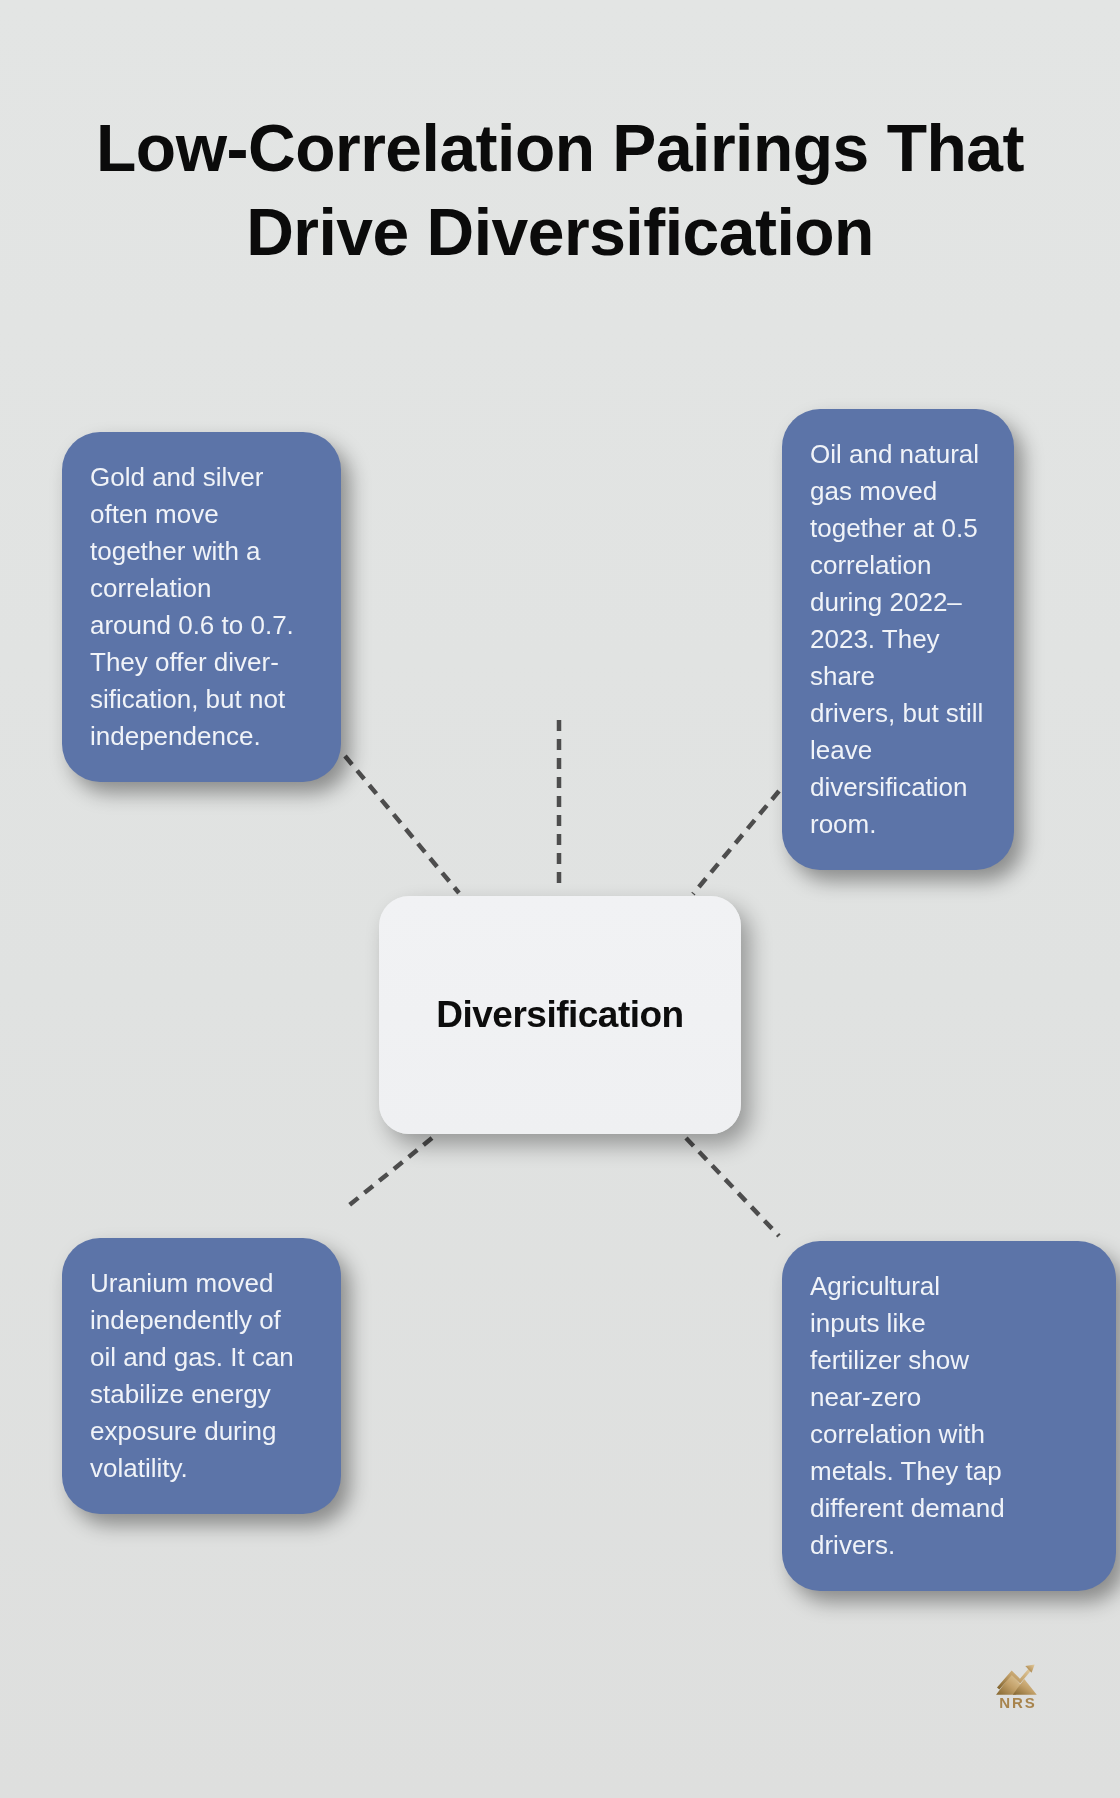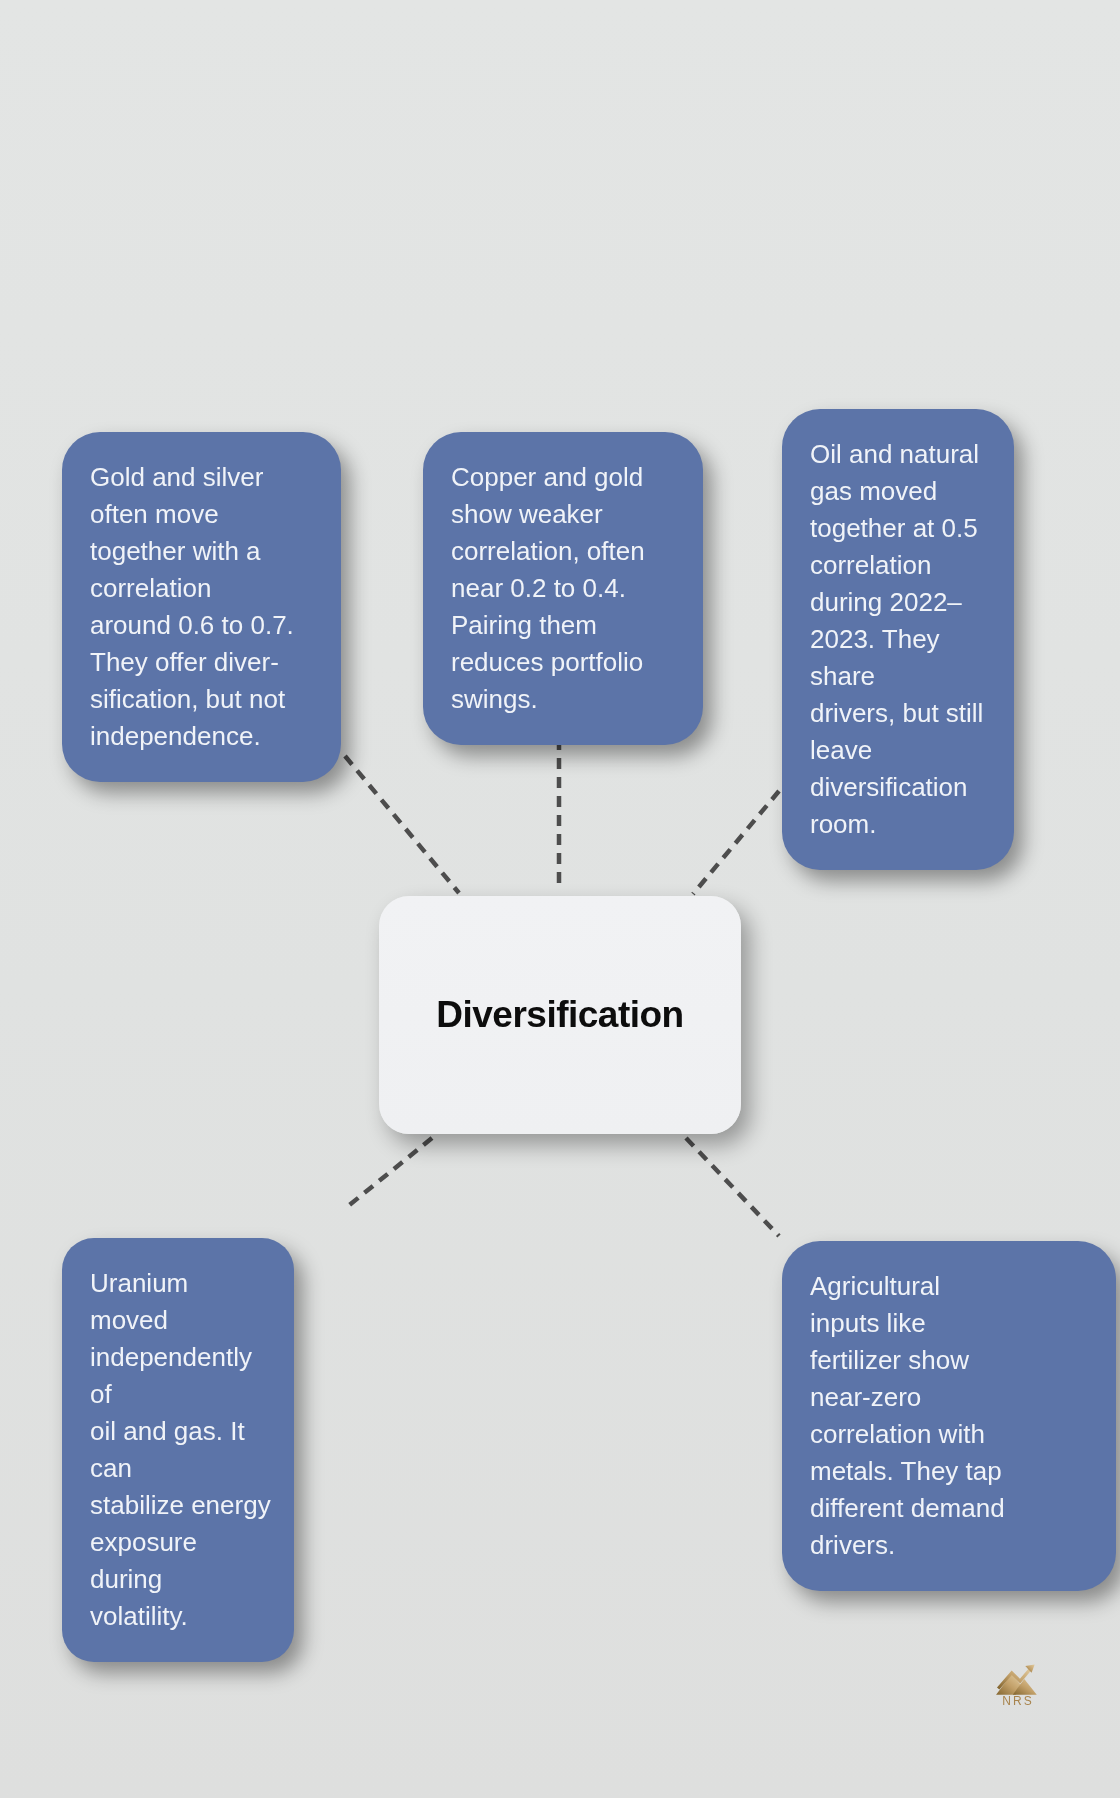--- a/index.html
+++ b/index.html
@@ -91,6 +91,8 @@
 
 <div class="page">
 
+  <h1 class="title">Low-Correlation Pairings That
+Drive Diversification</h1>
 
   <svg class="connectors" width="1120" height="1798" viewBox="0 0 1120 1798">
     <line x1="345" y1="756" x2="459" y2="893"></line>

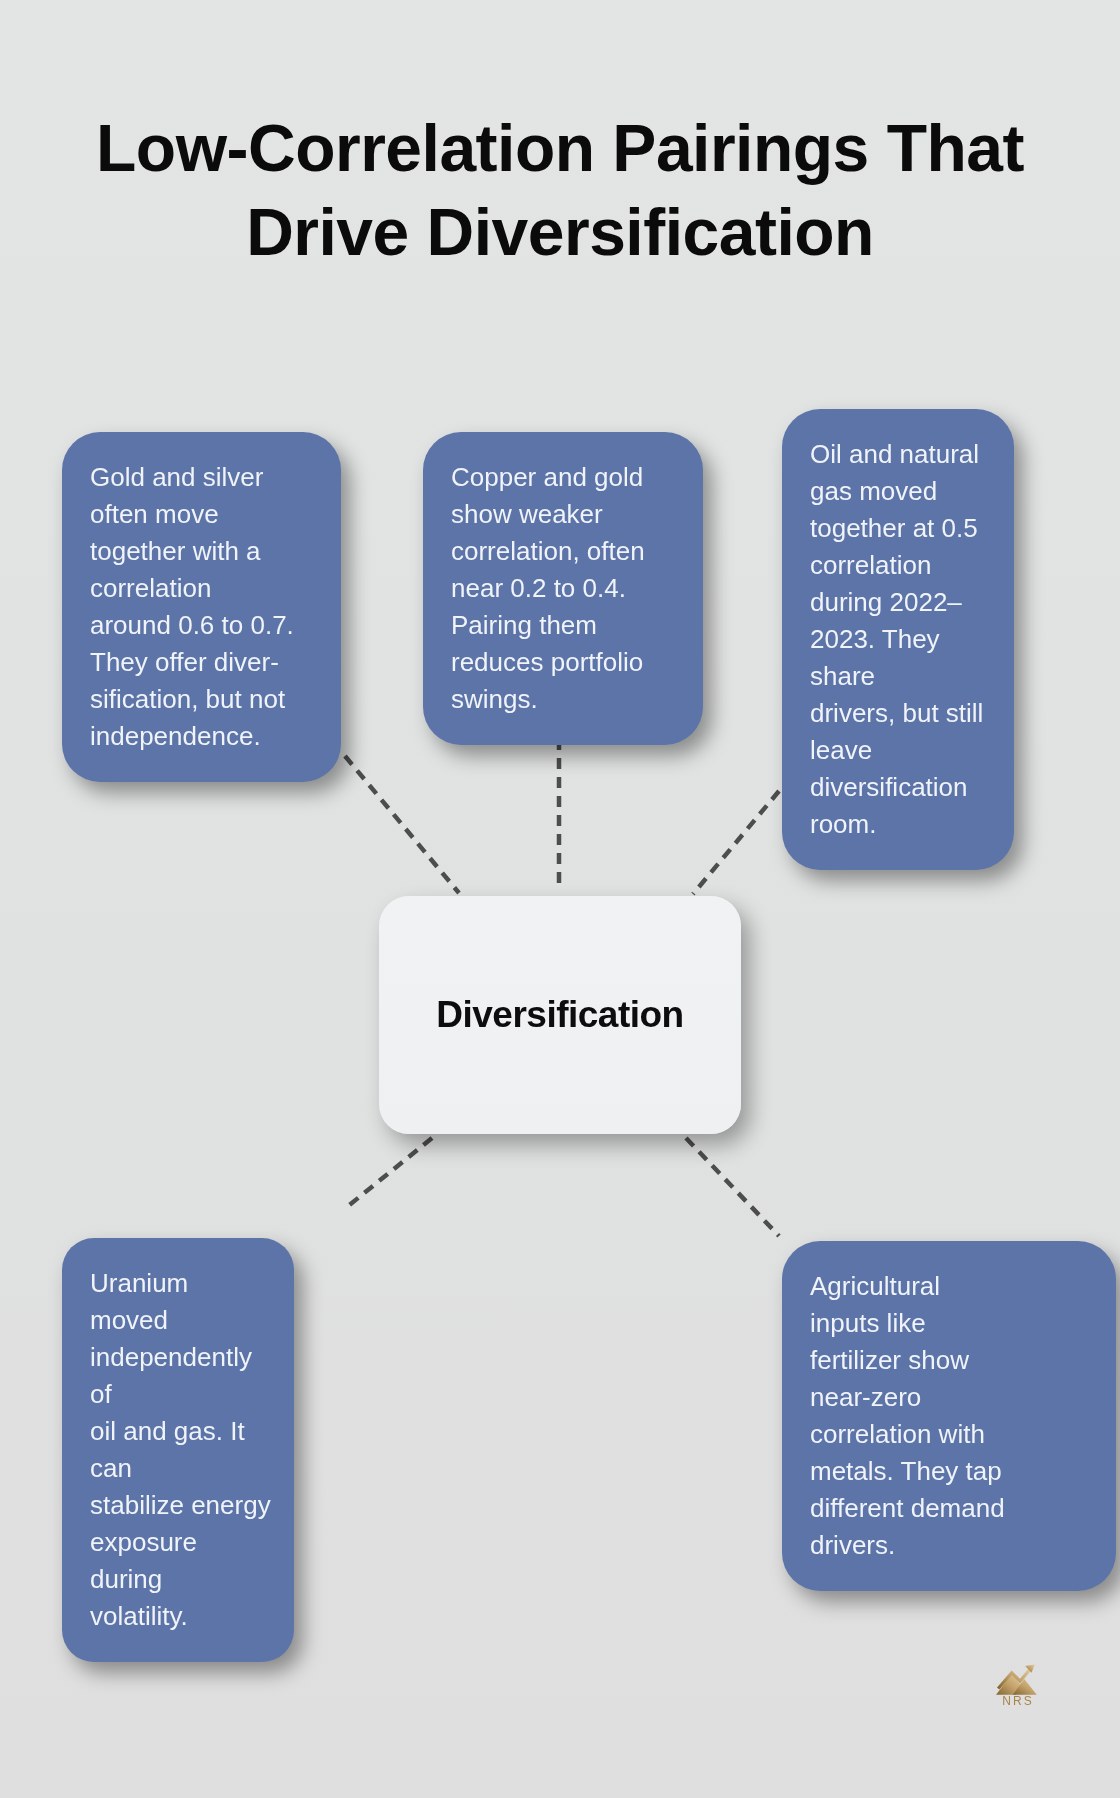--- a/index.html
+++ b/index.html
@@ -110,13 +110,6 @@
 They offer diver-
 sification, but not
 independence.</div>
-  <div class="node n2">Copper and gold
-show weaker
-correlation, often
-near 0.2 to 0.4.
-Pairing them
-reduces portfolio
-swings.</div>
   <div class="node n3">Oil and natural
 gas moved
 together at 0.5

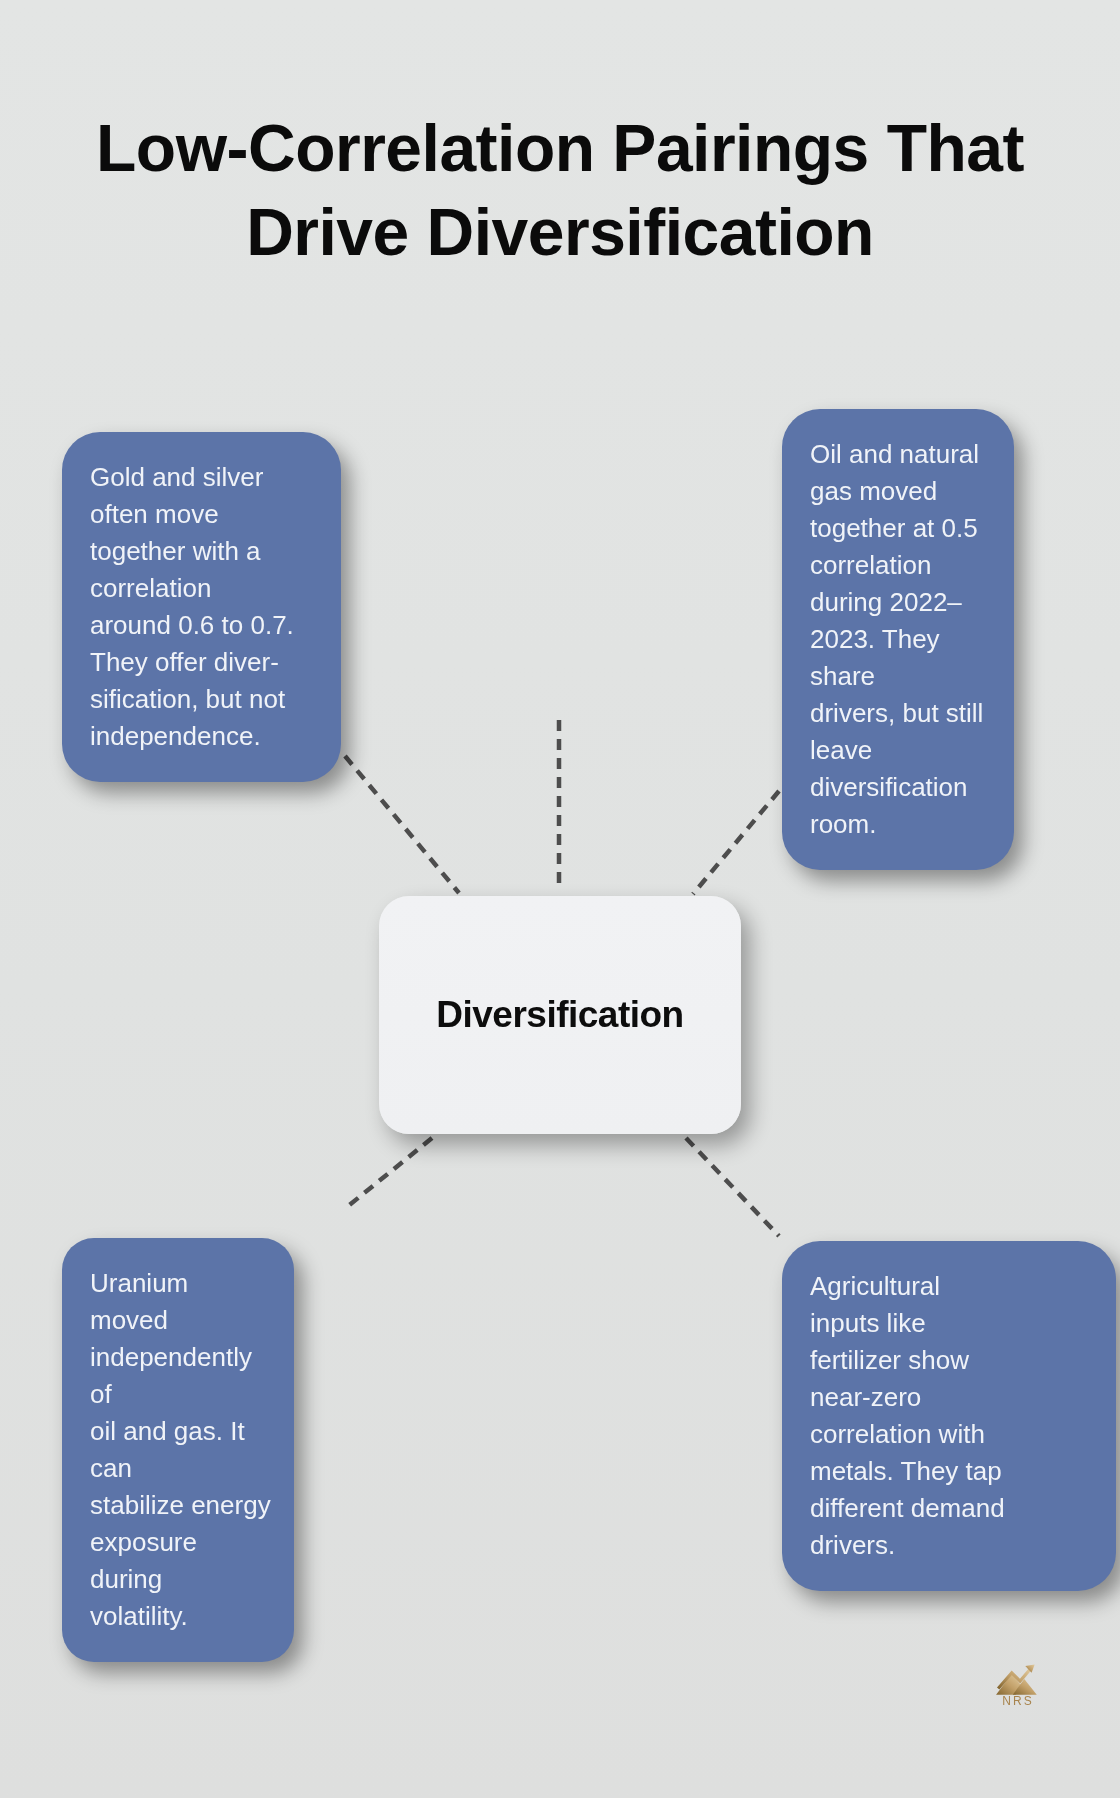--- a/index.html
+++ b/index.html
@@ -57,7 +57,7 @@
   .n1{left:62px;  top:399px;  width:279px;}
   .n2{left:423px; top:399px;  width:280px;}
   .n3{left:782px; top:376px;  width:232px;}
-  .n4{left:62px;  top:1205px; width:232px;border-radius:32px;}
+  .n4{left:62px;  top:1205px; width:279px;}
   .n5{left:782px; top:1208px; width:334px;}
   .center-node{
     position:absolute;

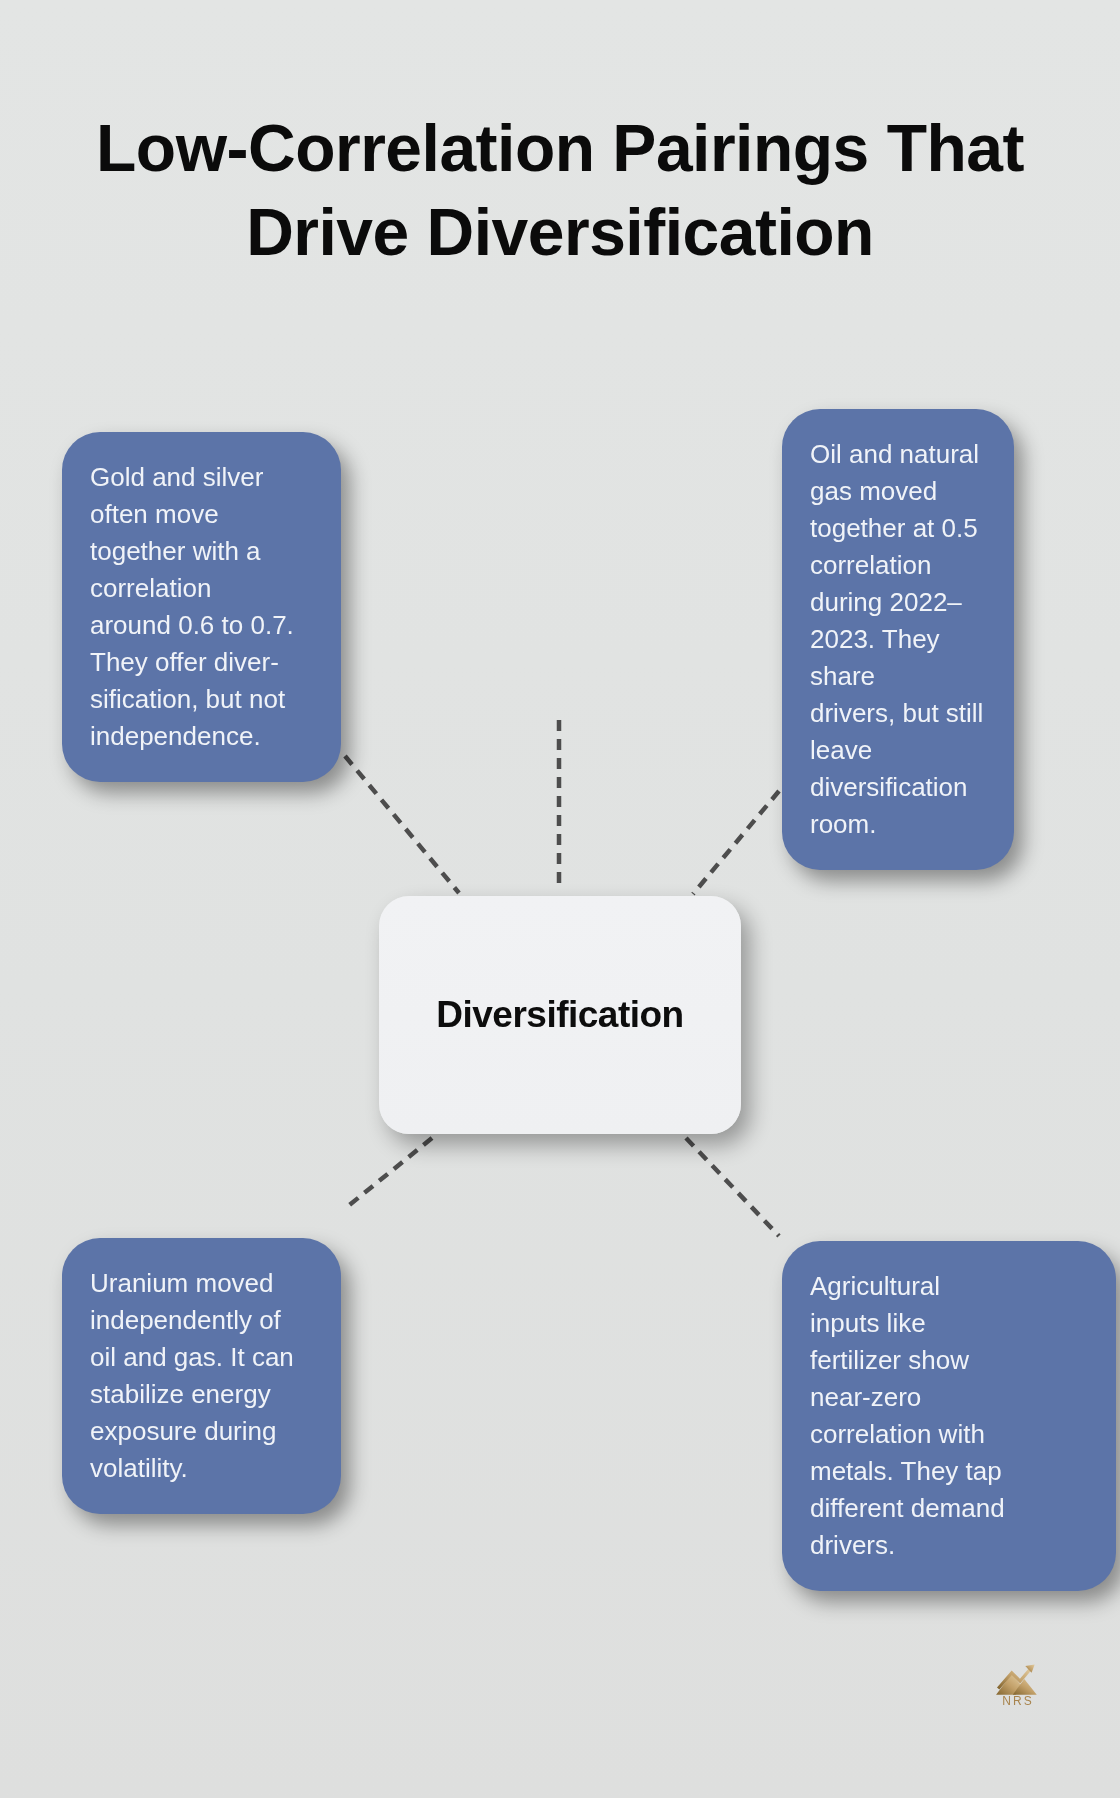--- a/index.html
+++ b/index.html
@@ -80,8 +80,8 @@
   }
   .logo-text{
     margin-top:-2px;
-    font-size:12px;
-    font-weight:400;
+    font-size:15px;
+    font-weight:700;
     letter-spacing:2px;
     color:var(--gold);
   }

